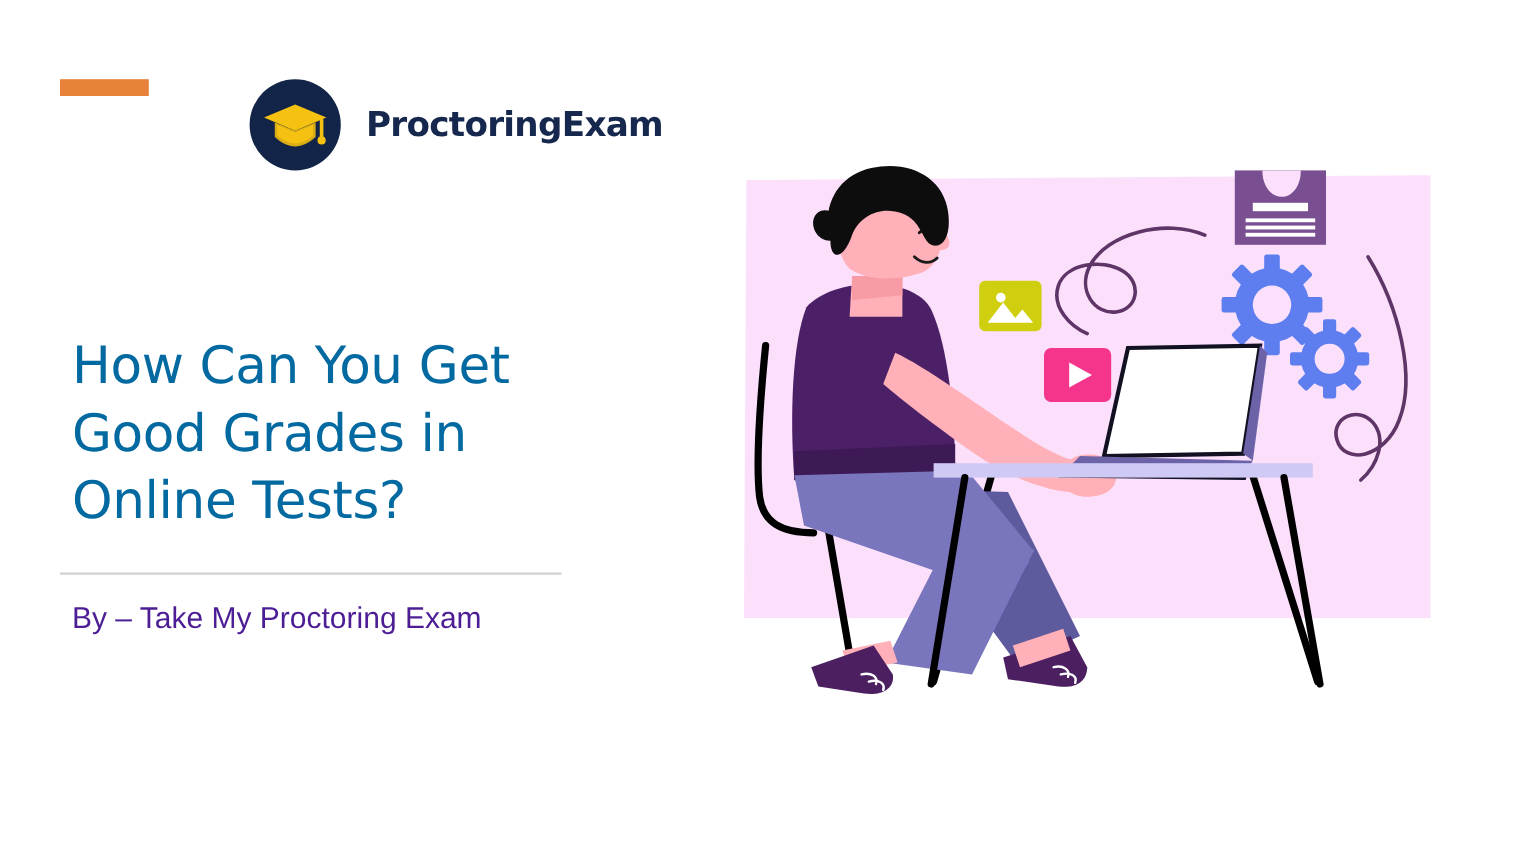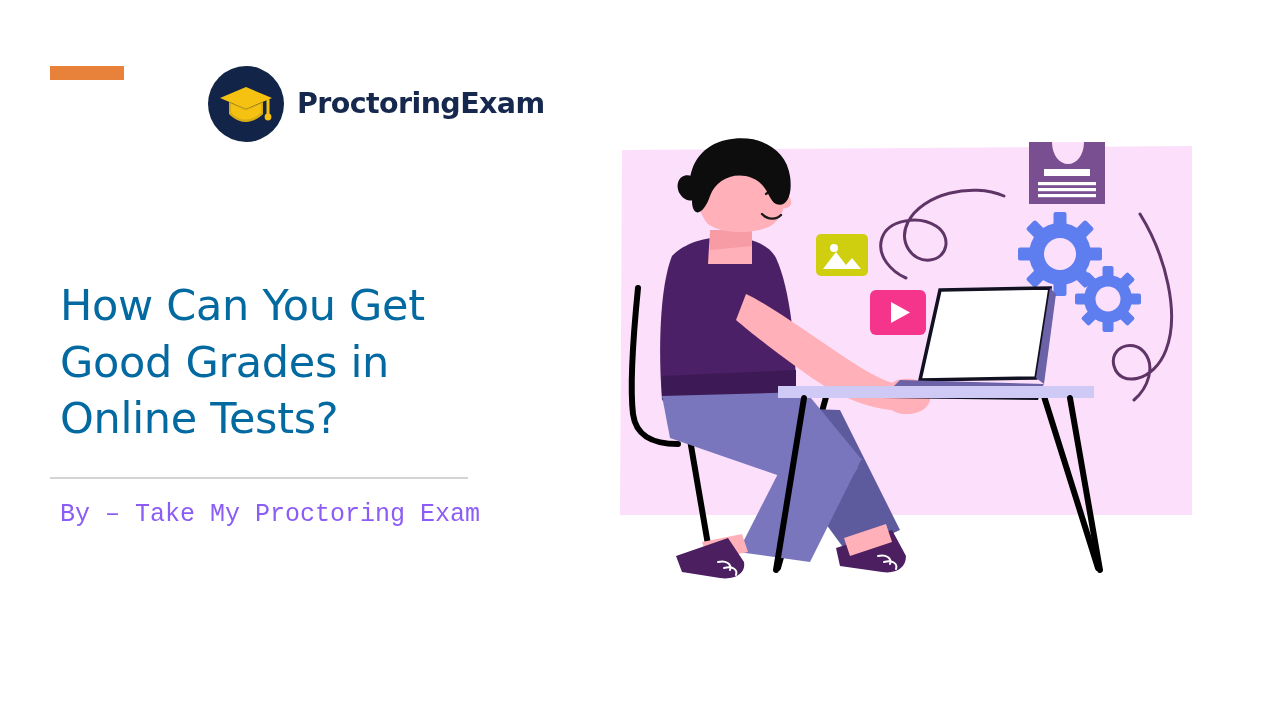--- a/index.html
+++ b/index.html
@@ -42,7 +42,7 @@
     height: 76px;
     display: flex;
     align-items: center;
-    gap: 13px;
+    gap: 21px;
   }
   #logo-mark {
     width: 76px;

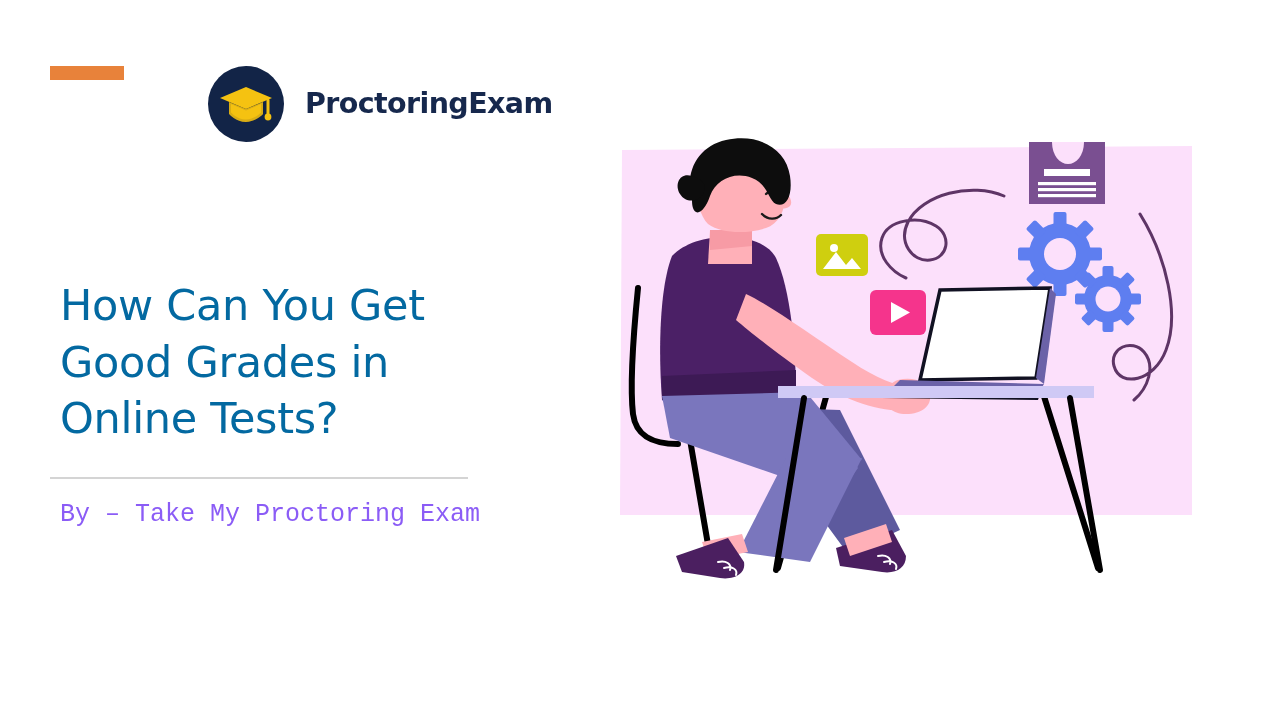--- a/index.html
+++ b/index.html
@@ -90,9 +90,9 @@
     left: 60px;
     top: 499px;
     width: 420px;
-    font-family: Liberation Mono, monospace;
+    font-family: Liberation Sans, sans-serif;
     font-size: 25px;
-    color: #8b5cf6;
+    color: #4c1d95;
     line-height: 1.3;
     white-space: nowrap;
   }

